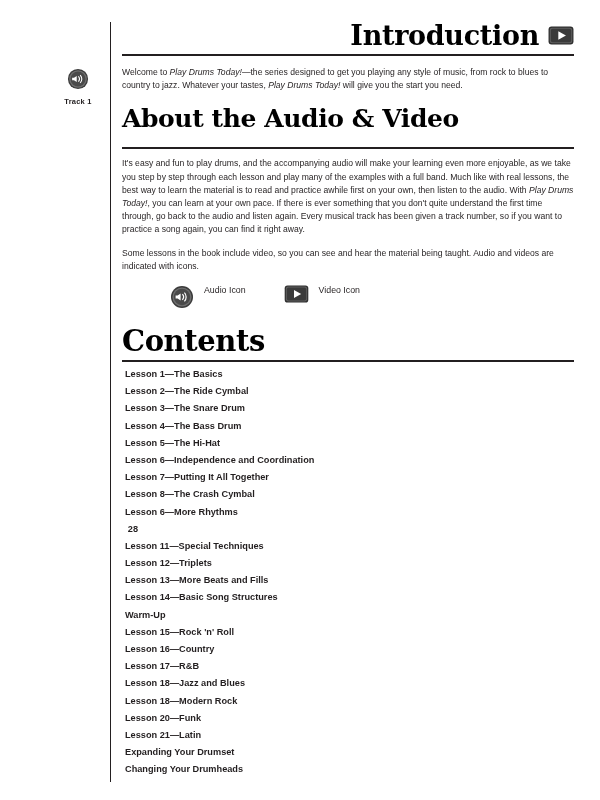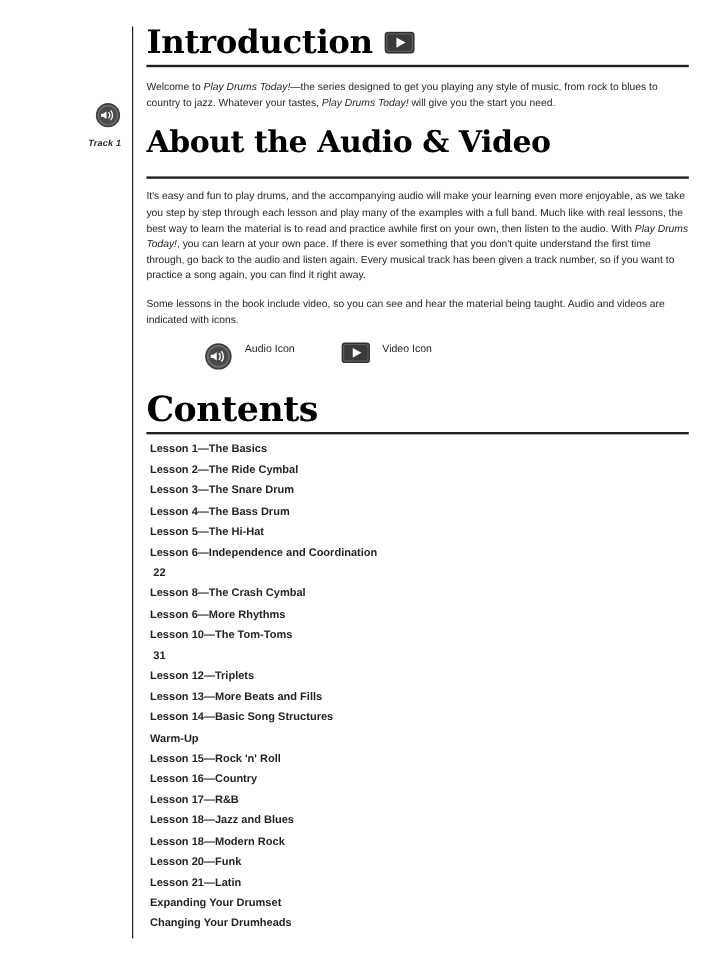--- a/index.html
+++ b/index.html
@@ -56,6 +56,7 @@
     border-bottom: 2.5px solid #231f20;
     padding-bottom: 5px;
     margin-bottom: 10px;
+    justify-content: flex-end;
   }
   .h-big {
     font-family: "DejaVu Serif", serif;

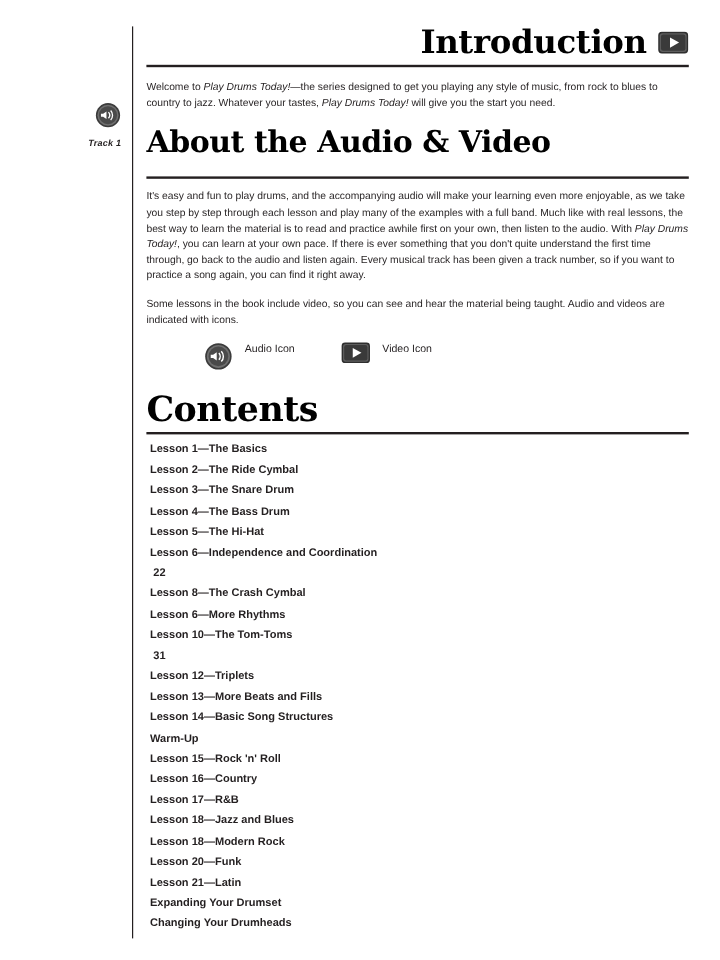--- a/index.html
+++ b/index.html
@@ -93,10 +93,9 @@
   .track-badge {
     position: absolute;
     left: 55px;
-    top: 85px;
+    top: 68px;
     width: 46px;
-    text-align: right;
-    font-style: italic;
+    text-align: center;
   }
   .track-label {
     font-size: 7.5px;

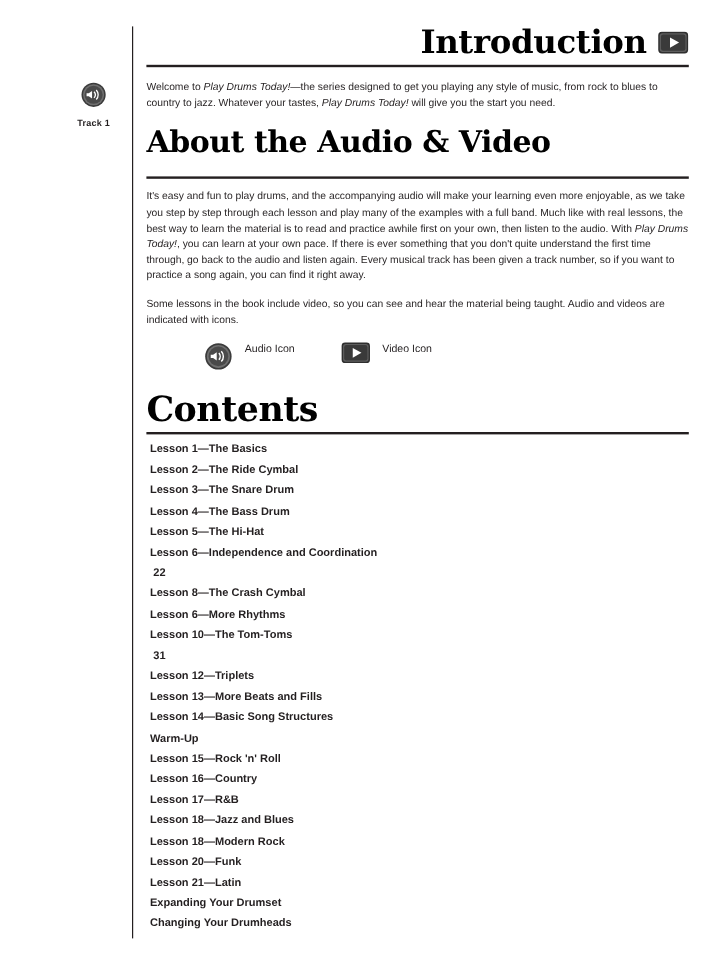--- a/index.html
+++ b/index.html
@@ -263,6 +263,7 @@
           <span class="toc-page">20</span>
         </div>
         <div class="toc-row">
+          <span class="toc-title">Lesson 7—Putting It All Together</span>
           <span class="toc-dots">................................................................................................................................</span>
           <span class="toc-page">22</span>
         </div>

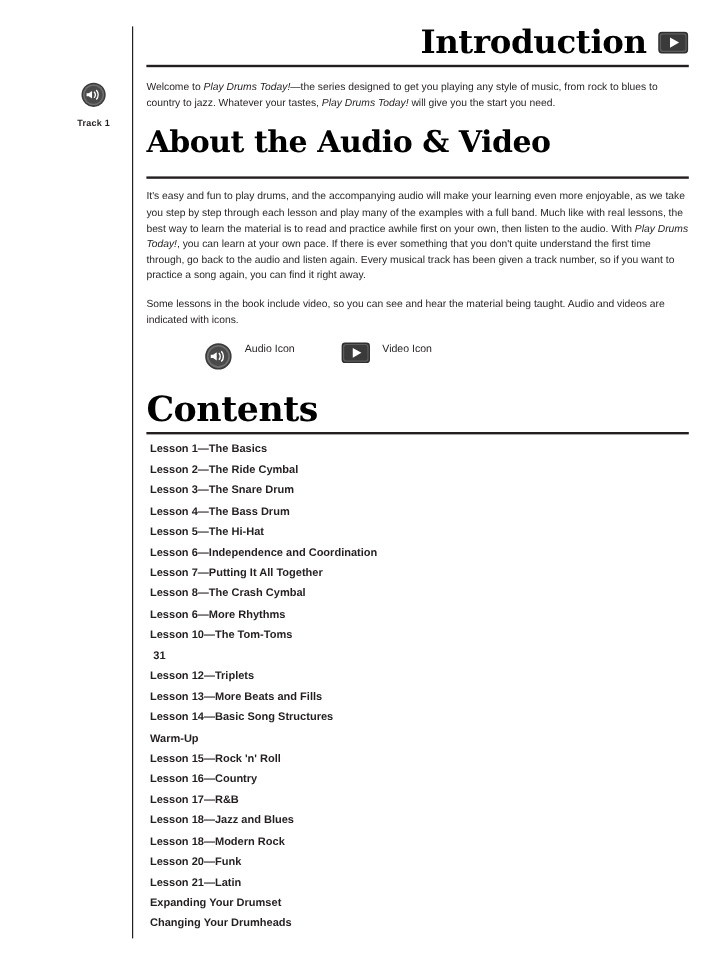--- a/index.html
+++ b/index.html
@@ -278,7 +278,6 @@
           <span class="toc-page">25</span>
         </div>
         <div class="toc-row">
-          <span class="toc-title">Lesson 10—The Tom-Toms</span>
           <span class="toc-dots">................................................................................................................................</span>
           <span class="toc-page">28</span>
         </div>

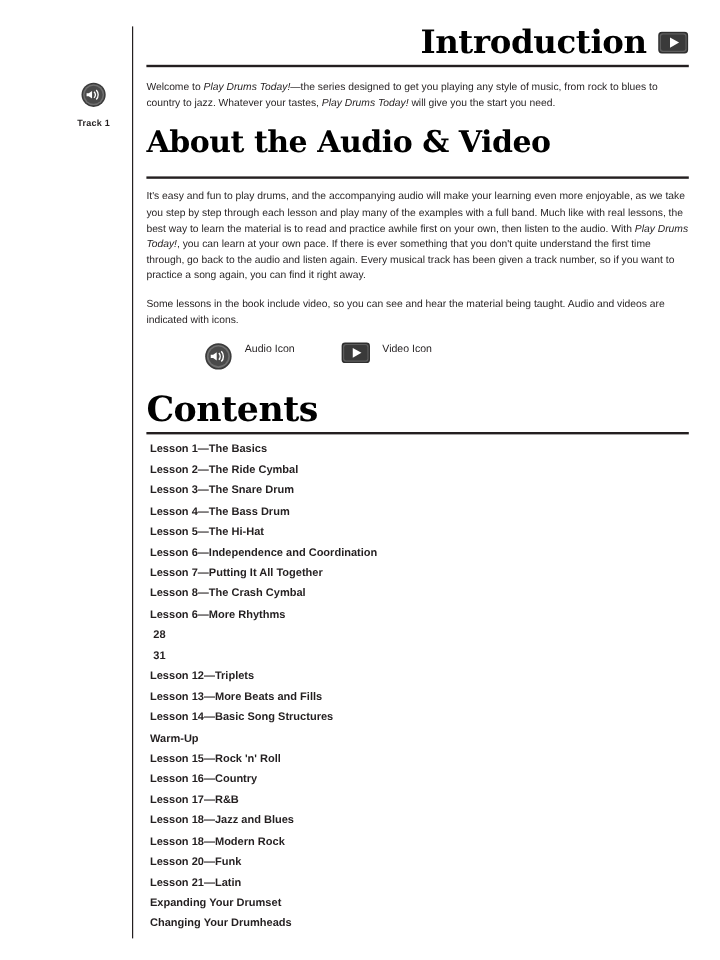--- a/index.html
+++ b/index.html
@@ -282,6 +282,7 @@
           <span class="toc-page">28</span>
         </div>
         <div class="toc-row">
+          <span class="toc-title">Lesson 11—Special Techniques</span>
           <span class="toc-dots">................................................................................................................................</span>
           <span class="toc-page">31</span>
         </div>

